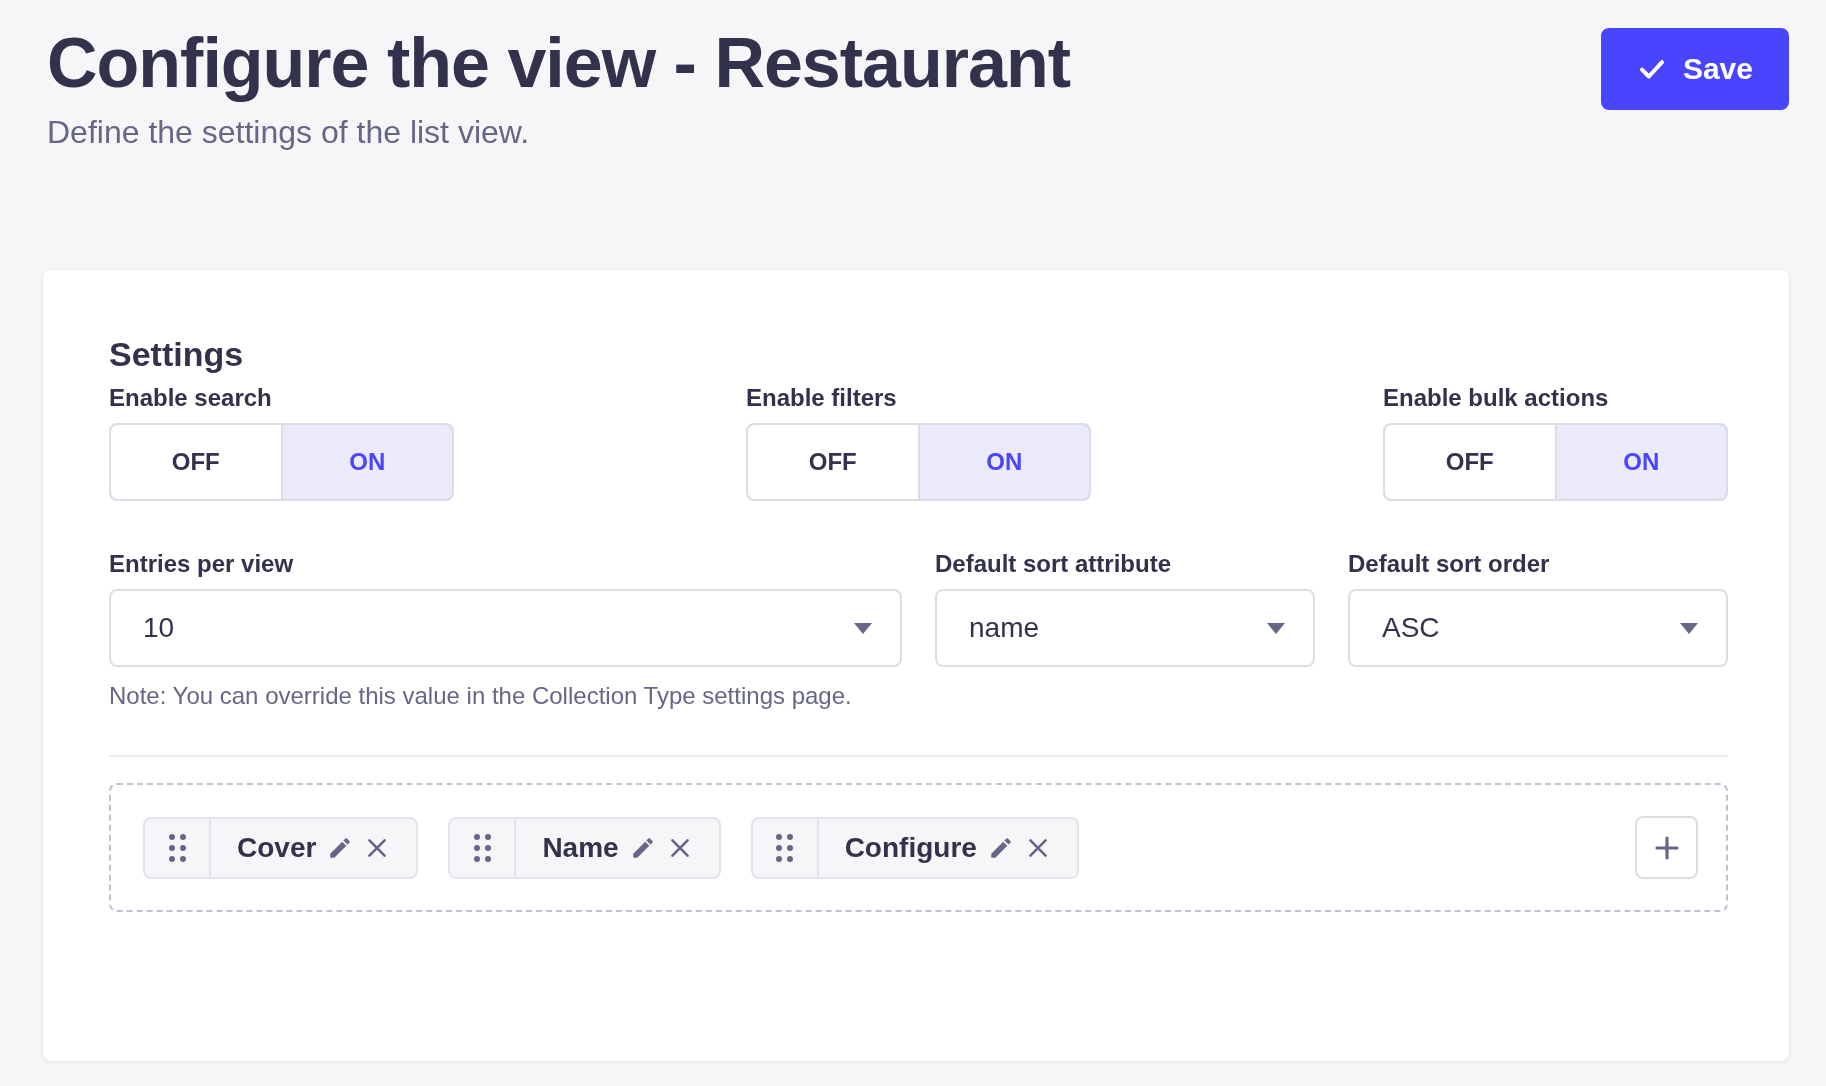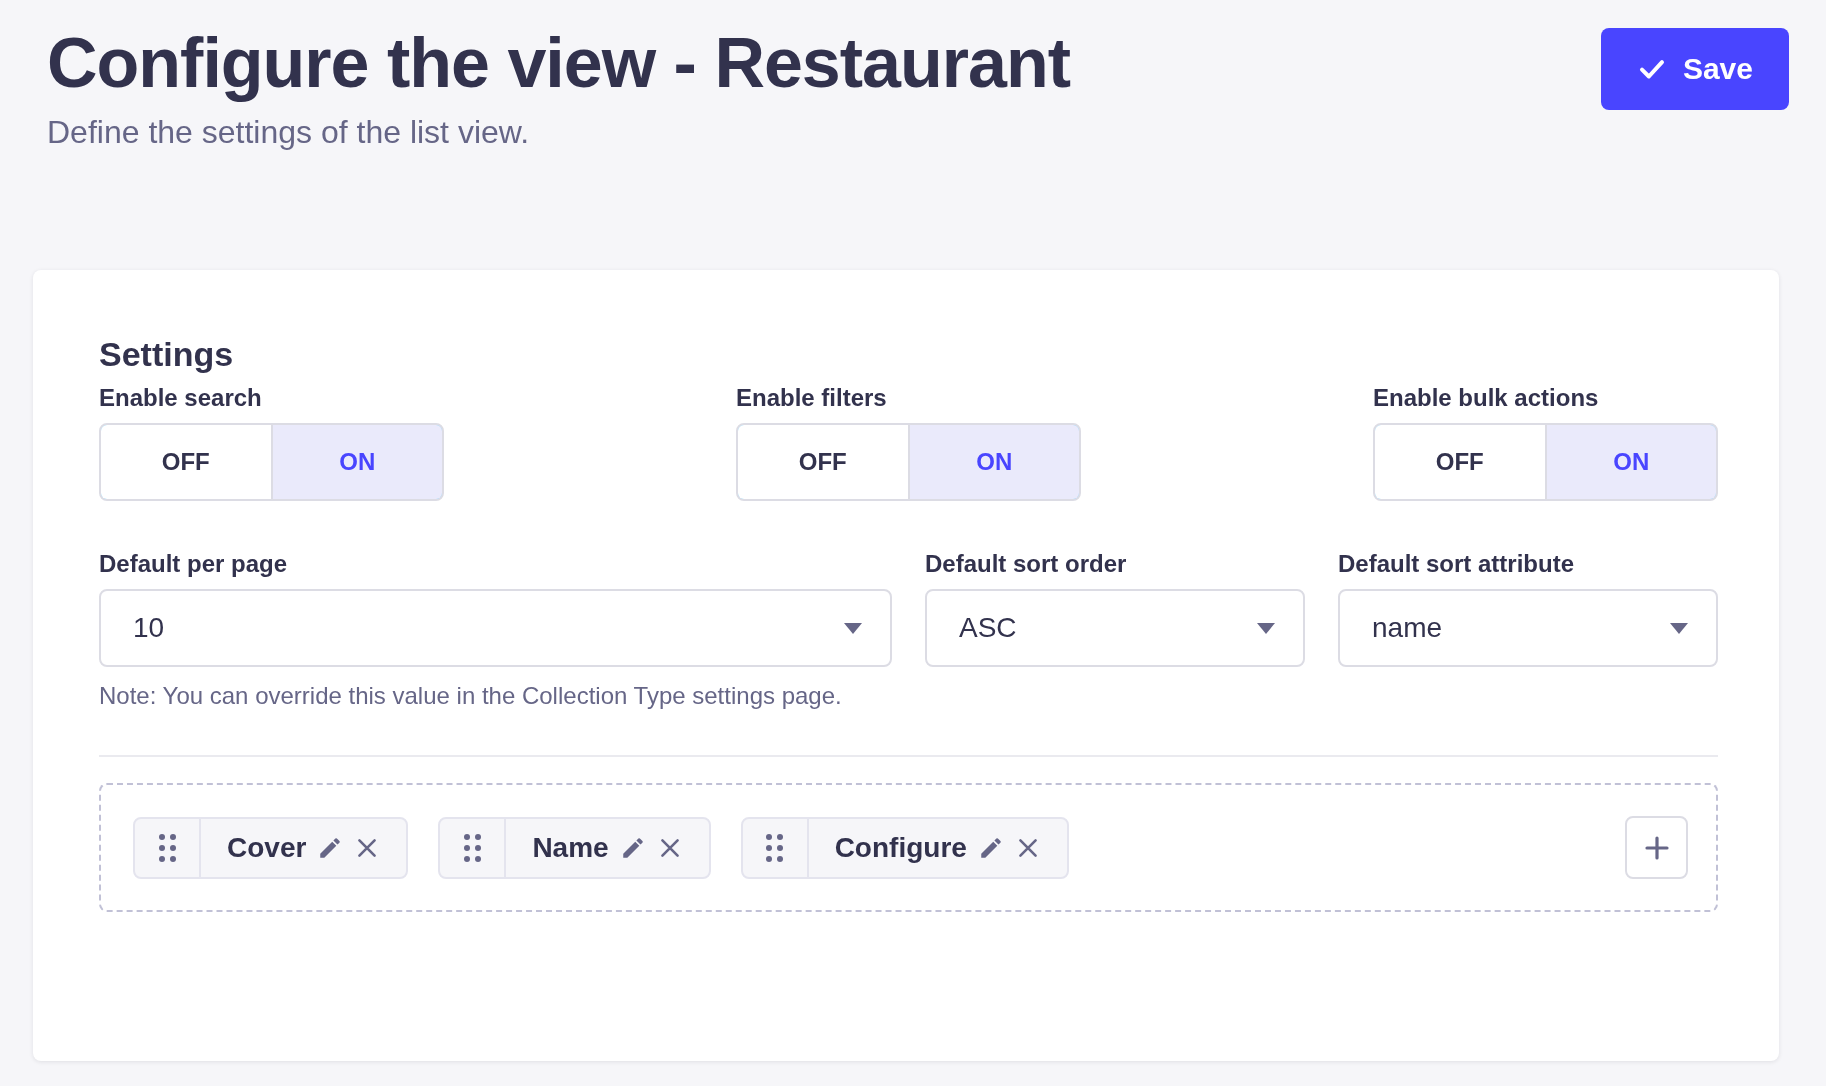--- a/index.html
+++ b/index.html
@@ -49,7 +49,7 @@
   
   .card {
     position: absolute;
-    left: 33px;
+    left: 43px;
     top: 270px;
     width: 1746px;
     height: 791px;

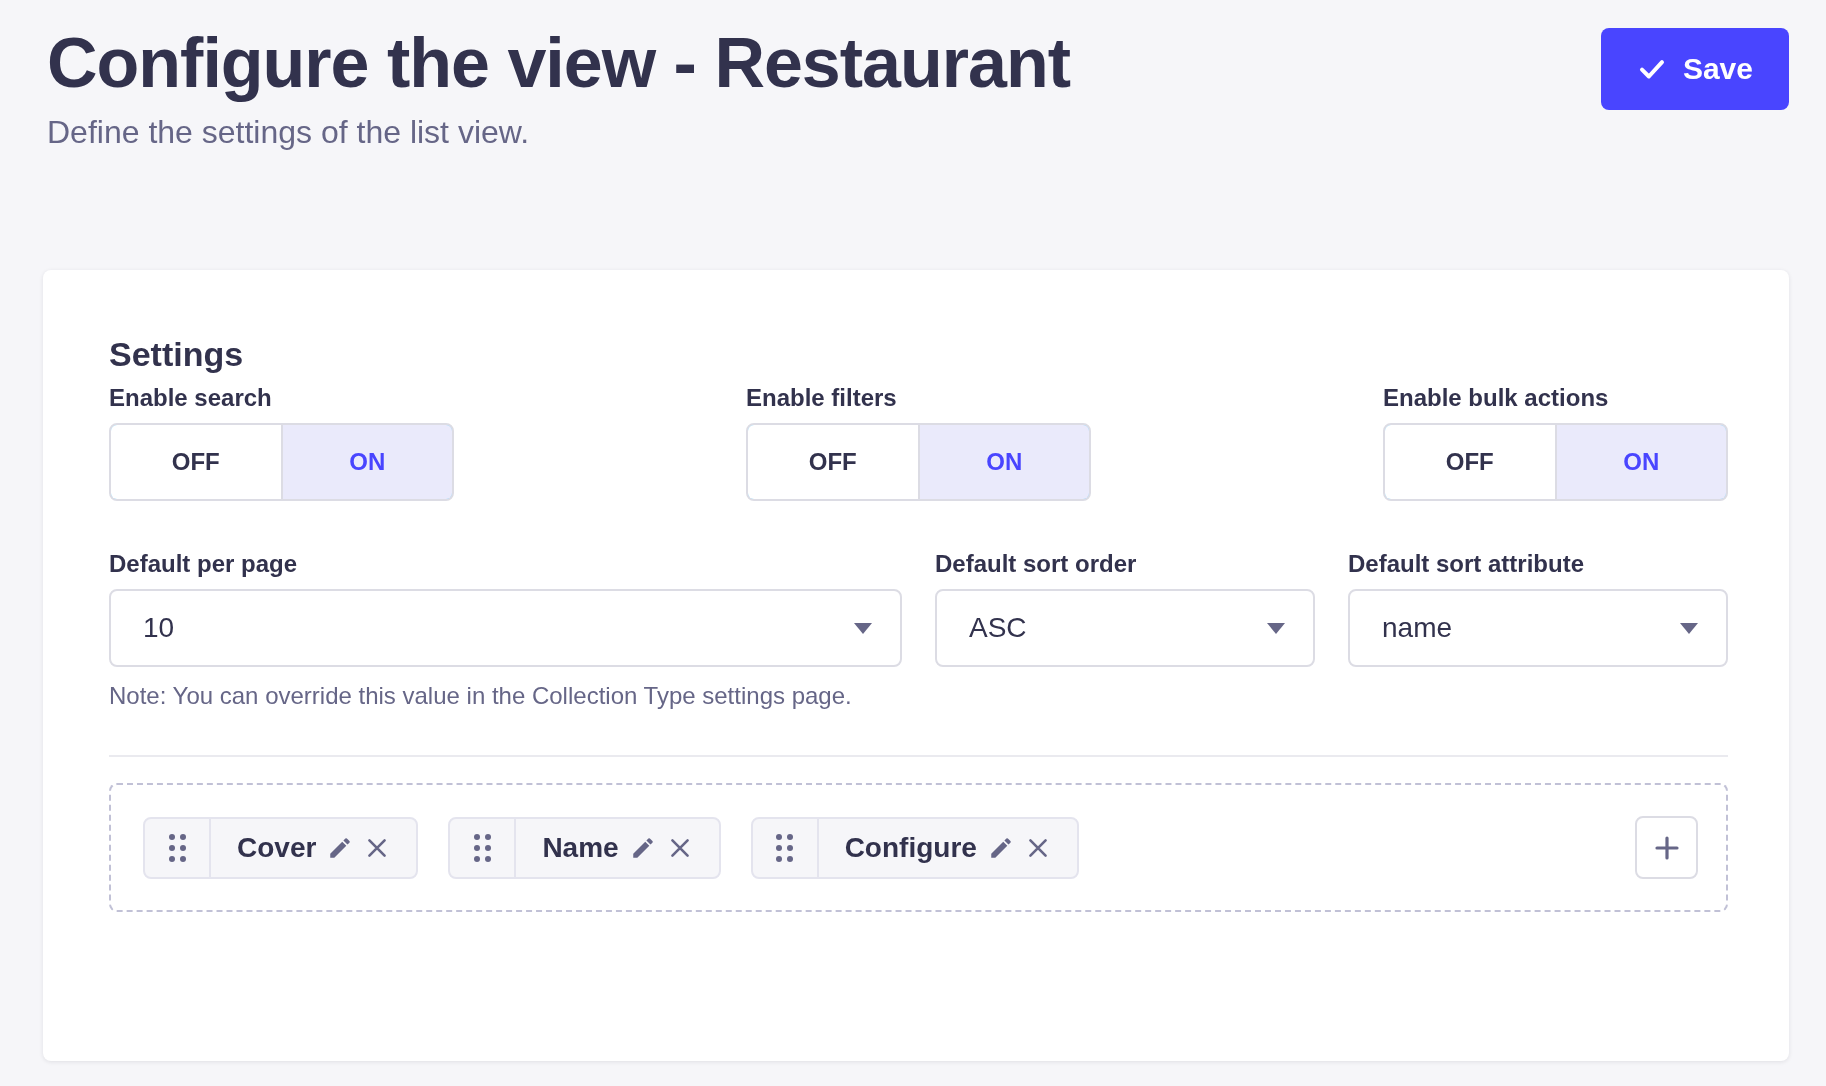--- a/index.html
+++ b/index.html
@@ -256,7 +256,7 @@
   <div class="selects-row">
 
     <div>
-      <div class="field-label">Default per page</div>
+      <div class="field-label">Entries per view</div>
       <div class="select">
         <span class="select-value">10</span>
         <span class="caret-down"></span>

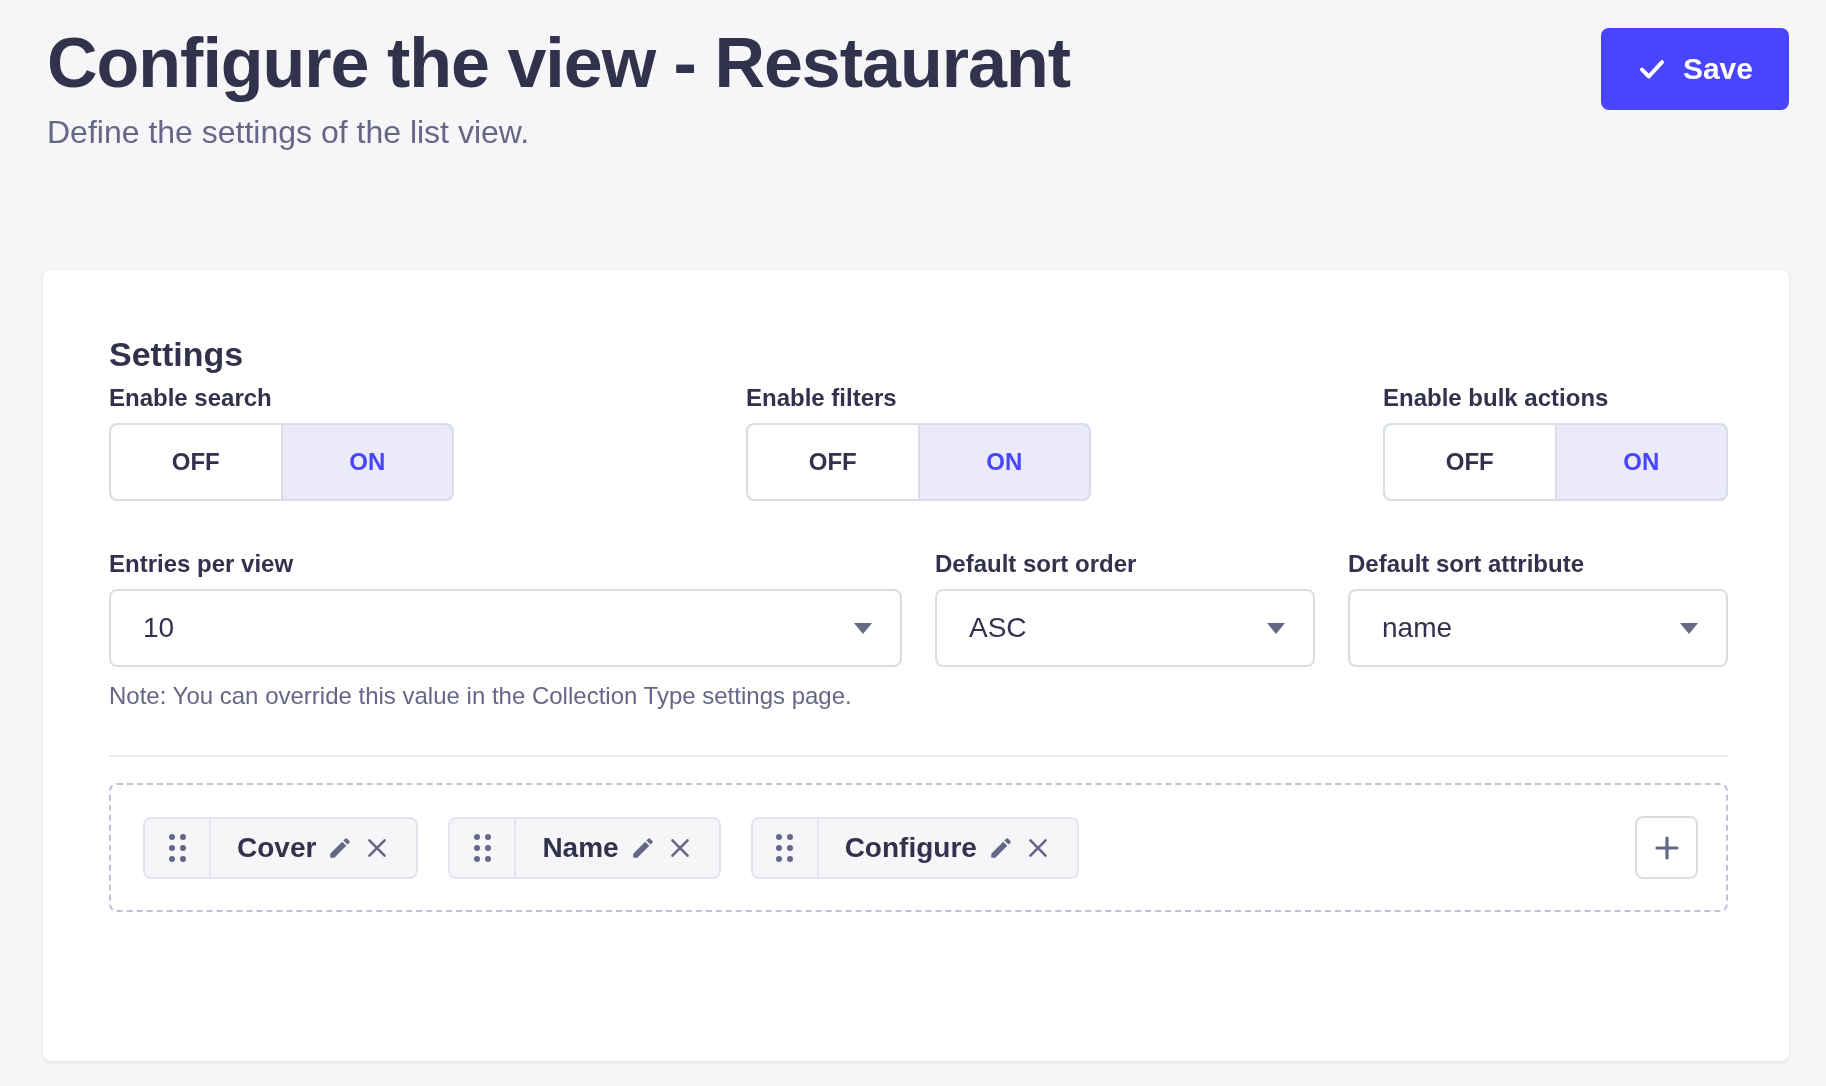--- a/index.html
+++ b/index.html
@@ -265,17 +265,17 @@
     </div>
 
     <div>
+      <div class="field-label">Default sort attribute</div>
+      <div class="select">
+        <span class="select-value">name</span>
+        <span class="caret-down"></span>
+      </div>
+    </div>
+
+    <div>
       <div class="field-label">Default sort order</div>
       <div class="select">
         <span class="select-value">ASC</span>
-        <span class="caret-down"></span>
-      </div>
-    </div>
-
-    <div>
-      <div class="field-label">Default sort attribute</div>
-      <div class="select">
-        <span class="select-value">name</span>
         <span class="caret-down"></span>
       </div>
     </div>

